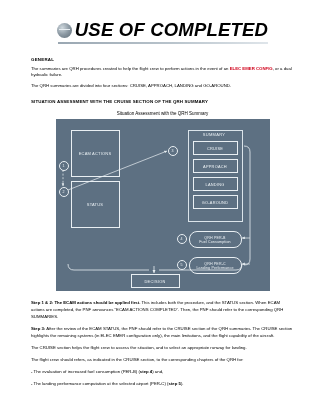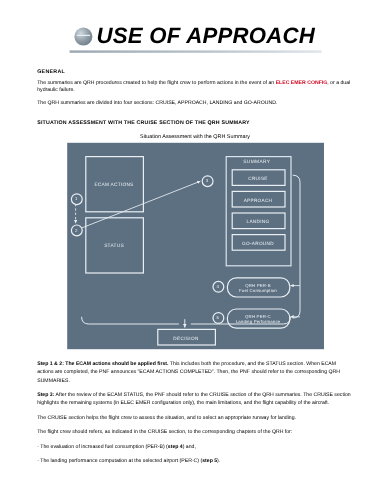--- a/index.html
+++ b/index.html
@@ -125,7 +125,7 @@
 
   <div class="header">
     <span class="logo"></span>
-    <span class="doc-title">USE OF APPROACH</span>
+    <span class="doc-title">USE OF COMPLETED</span>
   </div>
   <div class="title-rule"></div>
 

